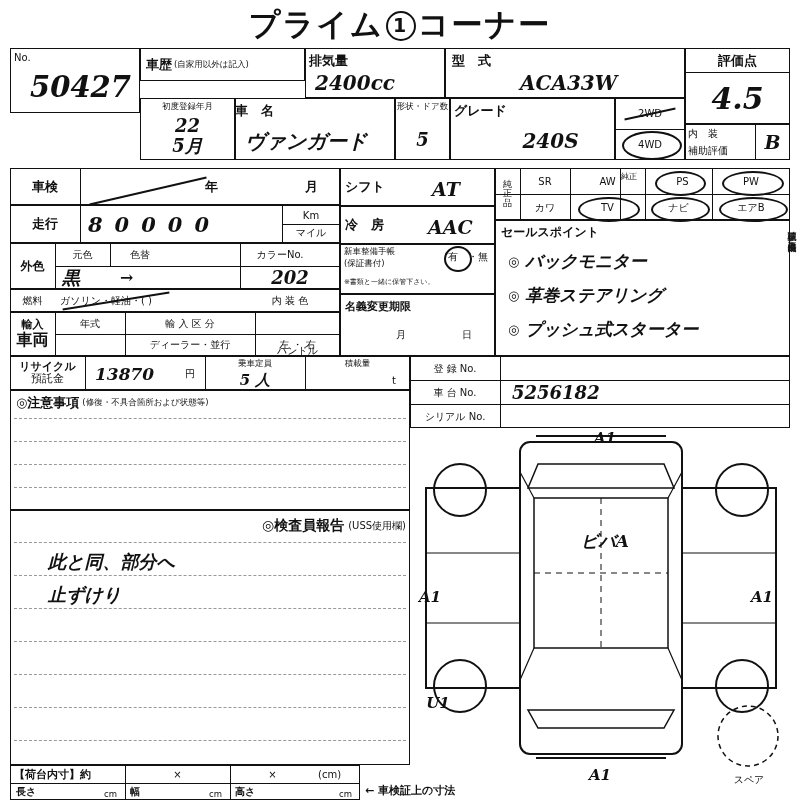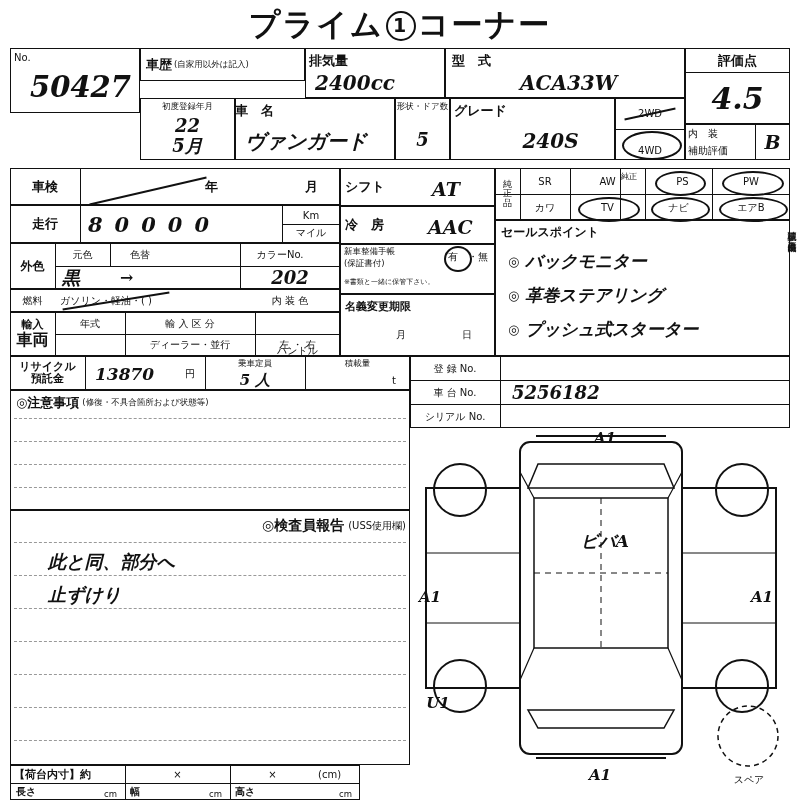--- a/index.html
+++ b/index.html
@@ -88,7 +88,7 @@
   <div class="box" style="left:615px;top:98px;width:70px;height:62px;"></div>
   <div class="line" style="left:615px;top:129px;width:70px;height:1px;"></div>
   <div class="cell sm ctr" style="left:615px;top:99px;width:70px;height:29px;">2WD</div>
-  <div class="cell sm ctr" style="left:615px;top:136px;width:70px;height:29px;">4WD</div>
+  <div class="cell sm ctr" style="left:615px;top:130px;width:70px;height:29px;">4WD</div>
   <div class="ell" style="left:622px;top:131px;width:56px;height:25px;"></div>
   <div class="line" style="left:624px;top:113px;width:52px;height:2px;transform:rotate(-12deg);"></div>
 

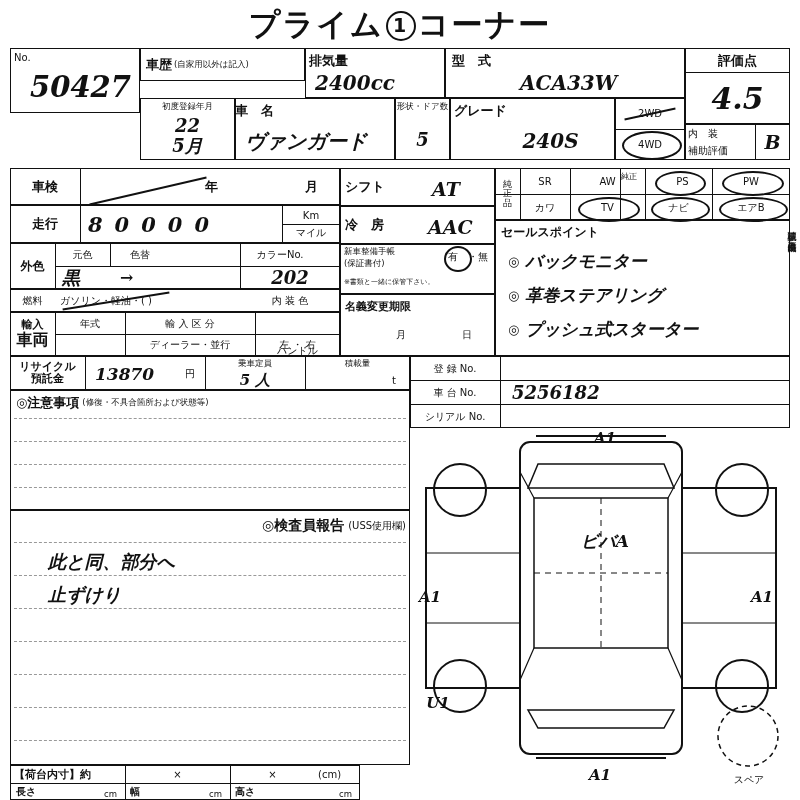--- a/index.html
+++ b/index.html
@@ -159,7 +159,7 @@
   <div class="line" style="left:305px;top:356px;width:1px;height:34px;"></div>
   <div class="cell ctr" style="left:10px;top:356px;width:75px;height:34px;flex-direction:column;justify-content:center;line-height:1.1;">
     <span style="font-size:11px;font-weight:bold;">リサイクル</span>
-    <span style="font-size:11px;font-weight:bold;">預託金</span>
+    <span style="font-size:11px;font-weight:normal;">預託金</span>
   </div>
   <div class="cell hw" style="left:95px;top:357px;width:90px;height:33px;font-size:17px;">13870</div>
   <div class="cell sm" style="left:185px;top:357px;width:20px;height:33px;">円</div>

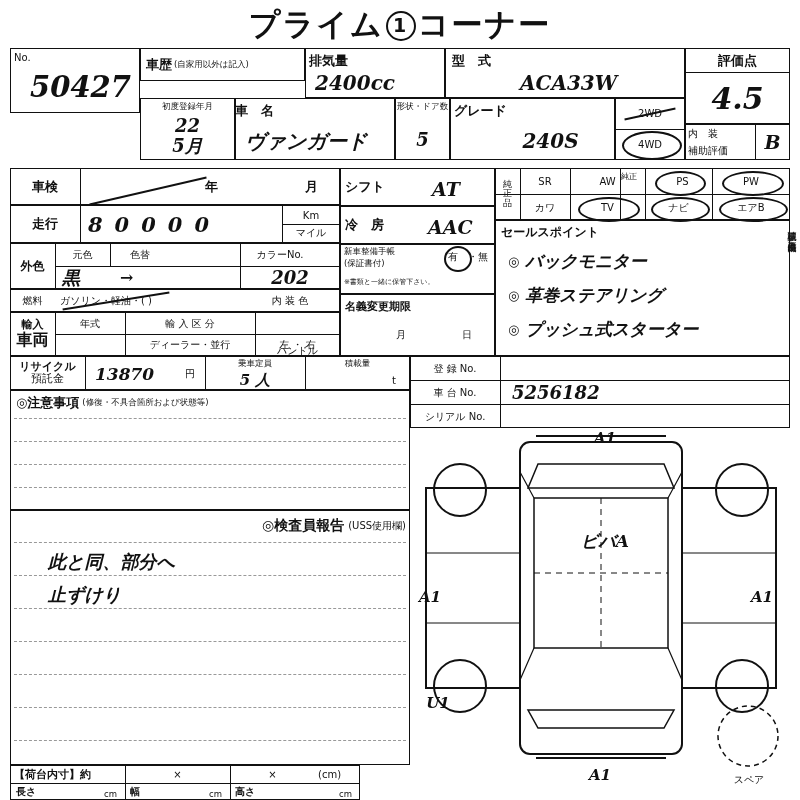--- a/index.html
+++ b/index.html
@@ -323,6 +323,7 @@
   <div class="cell sm" style="left:235px;top:784px;width:50px;height:16px;font-weight:bold;">高さ</div>
   <div class="cell xs" style="left:339px;top:788px;width:20px;height:12px;">cm</div>
 
+  <div class="cell sm" style="left:365px;top:781px;width:180px;height:18px;font-size:11px;font-weight:bold;">← 車検証上の寸法</div>
 
   <div class="vert xs" style="position:absolute;left:785px;top:225px;height:180px;font-size:9px;letter-spacing:0px;">記載事項は出品票作成時点</div>
 

